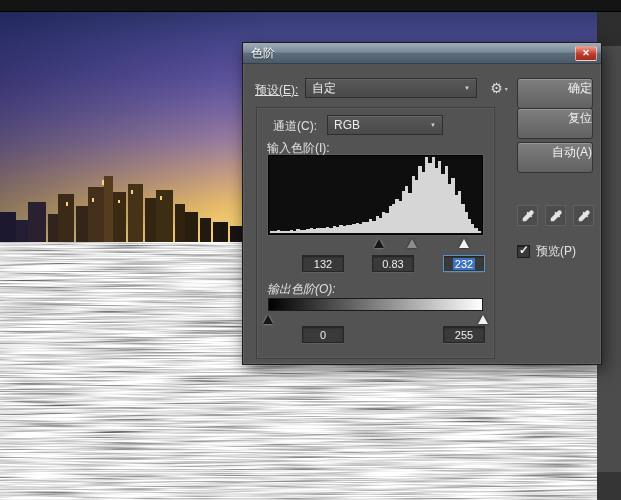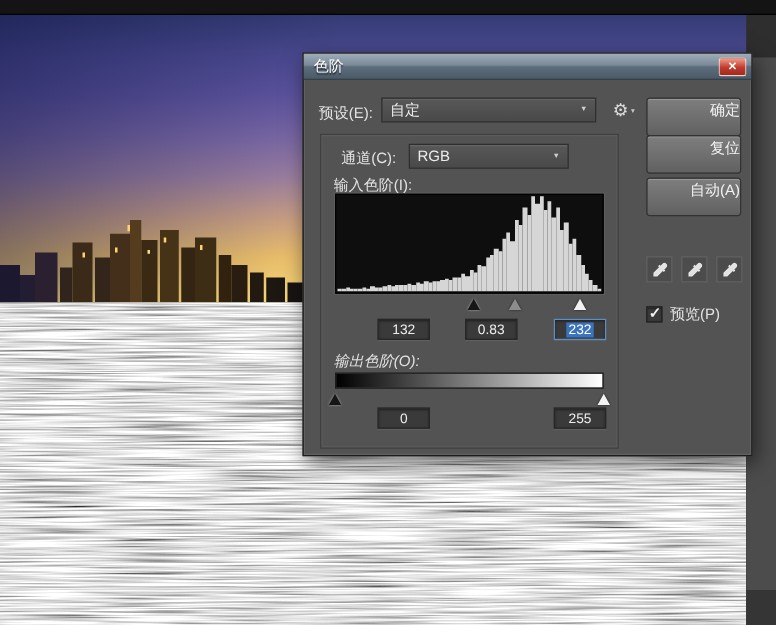--- a/index.html
+++ b/index.html
@@ -171,7 +171,7 @@
 
     <div id="dlg-body">
 
-      <span class="lbl" style="left:12px; top:18px;">预设(E):</span>
+      <span class="lbl" style="left:12px; top:18px;text-decoration:underline;">预设(E):</span>
       <div class="dropdown" style="left:62px; top:14px; width:172px;">
         <span>自定</span>
         <span class="dd-arrow">▼</span>

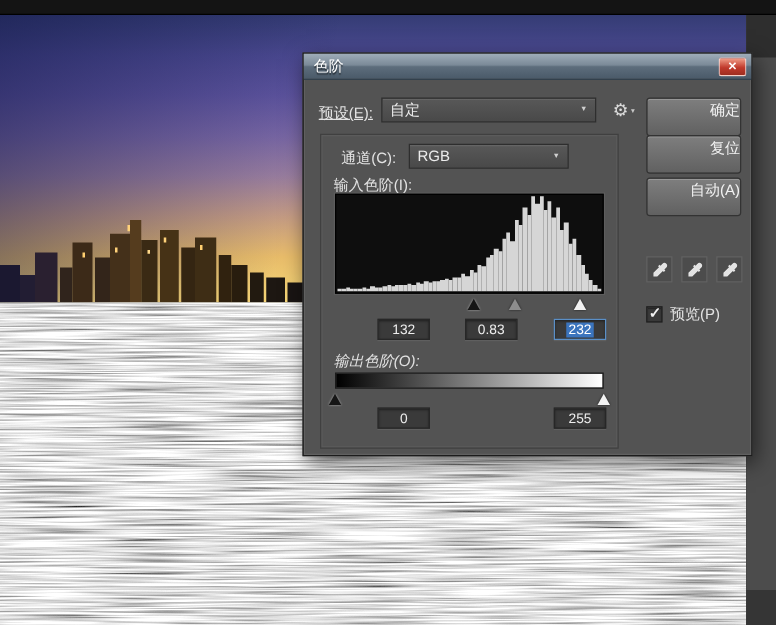--- a/index.html
+++ b/index.html
@@ -213,7 +213,7 @@
       <div id="panel">
 
         <span class="lbl" style="left:16px; top:10px;">通道(C):</span>
-        <div class="dropdown" style="left:70px; top:7px; width:128px;">
+        <div class="dropdown" style="left:70px; top:7px; width:116px;">
           <span>RGB</span>
           <span class="dd-arrow">▼</span>
         </div>

